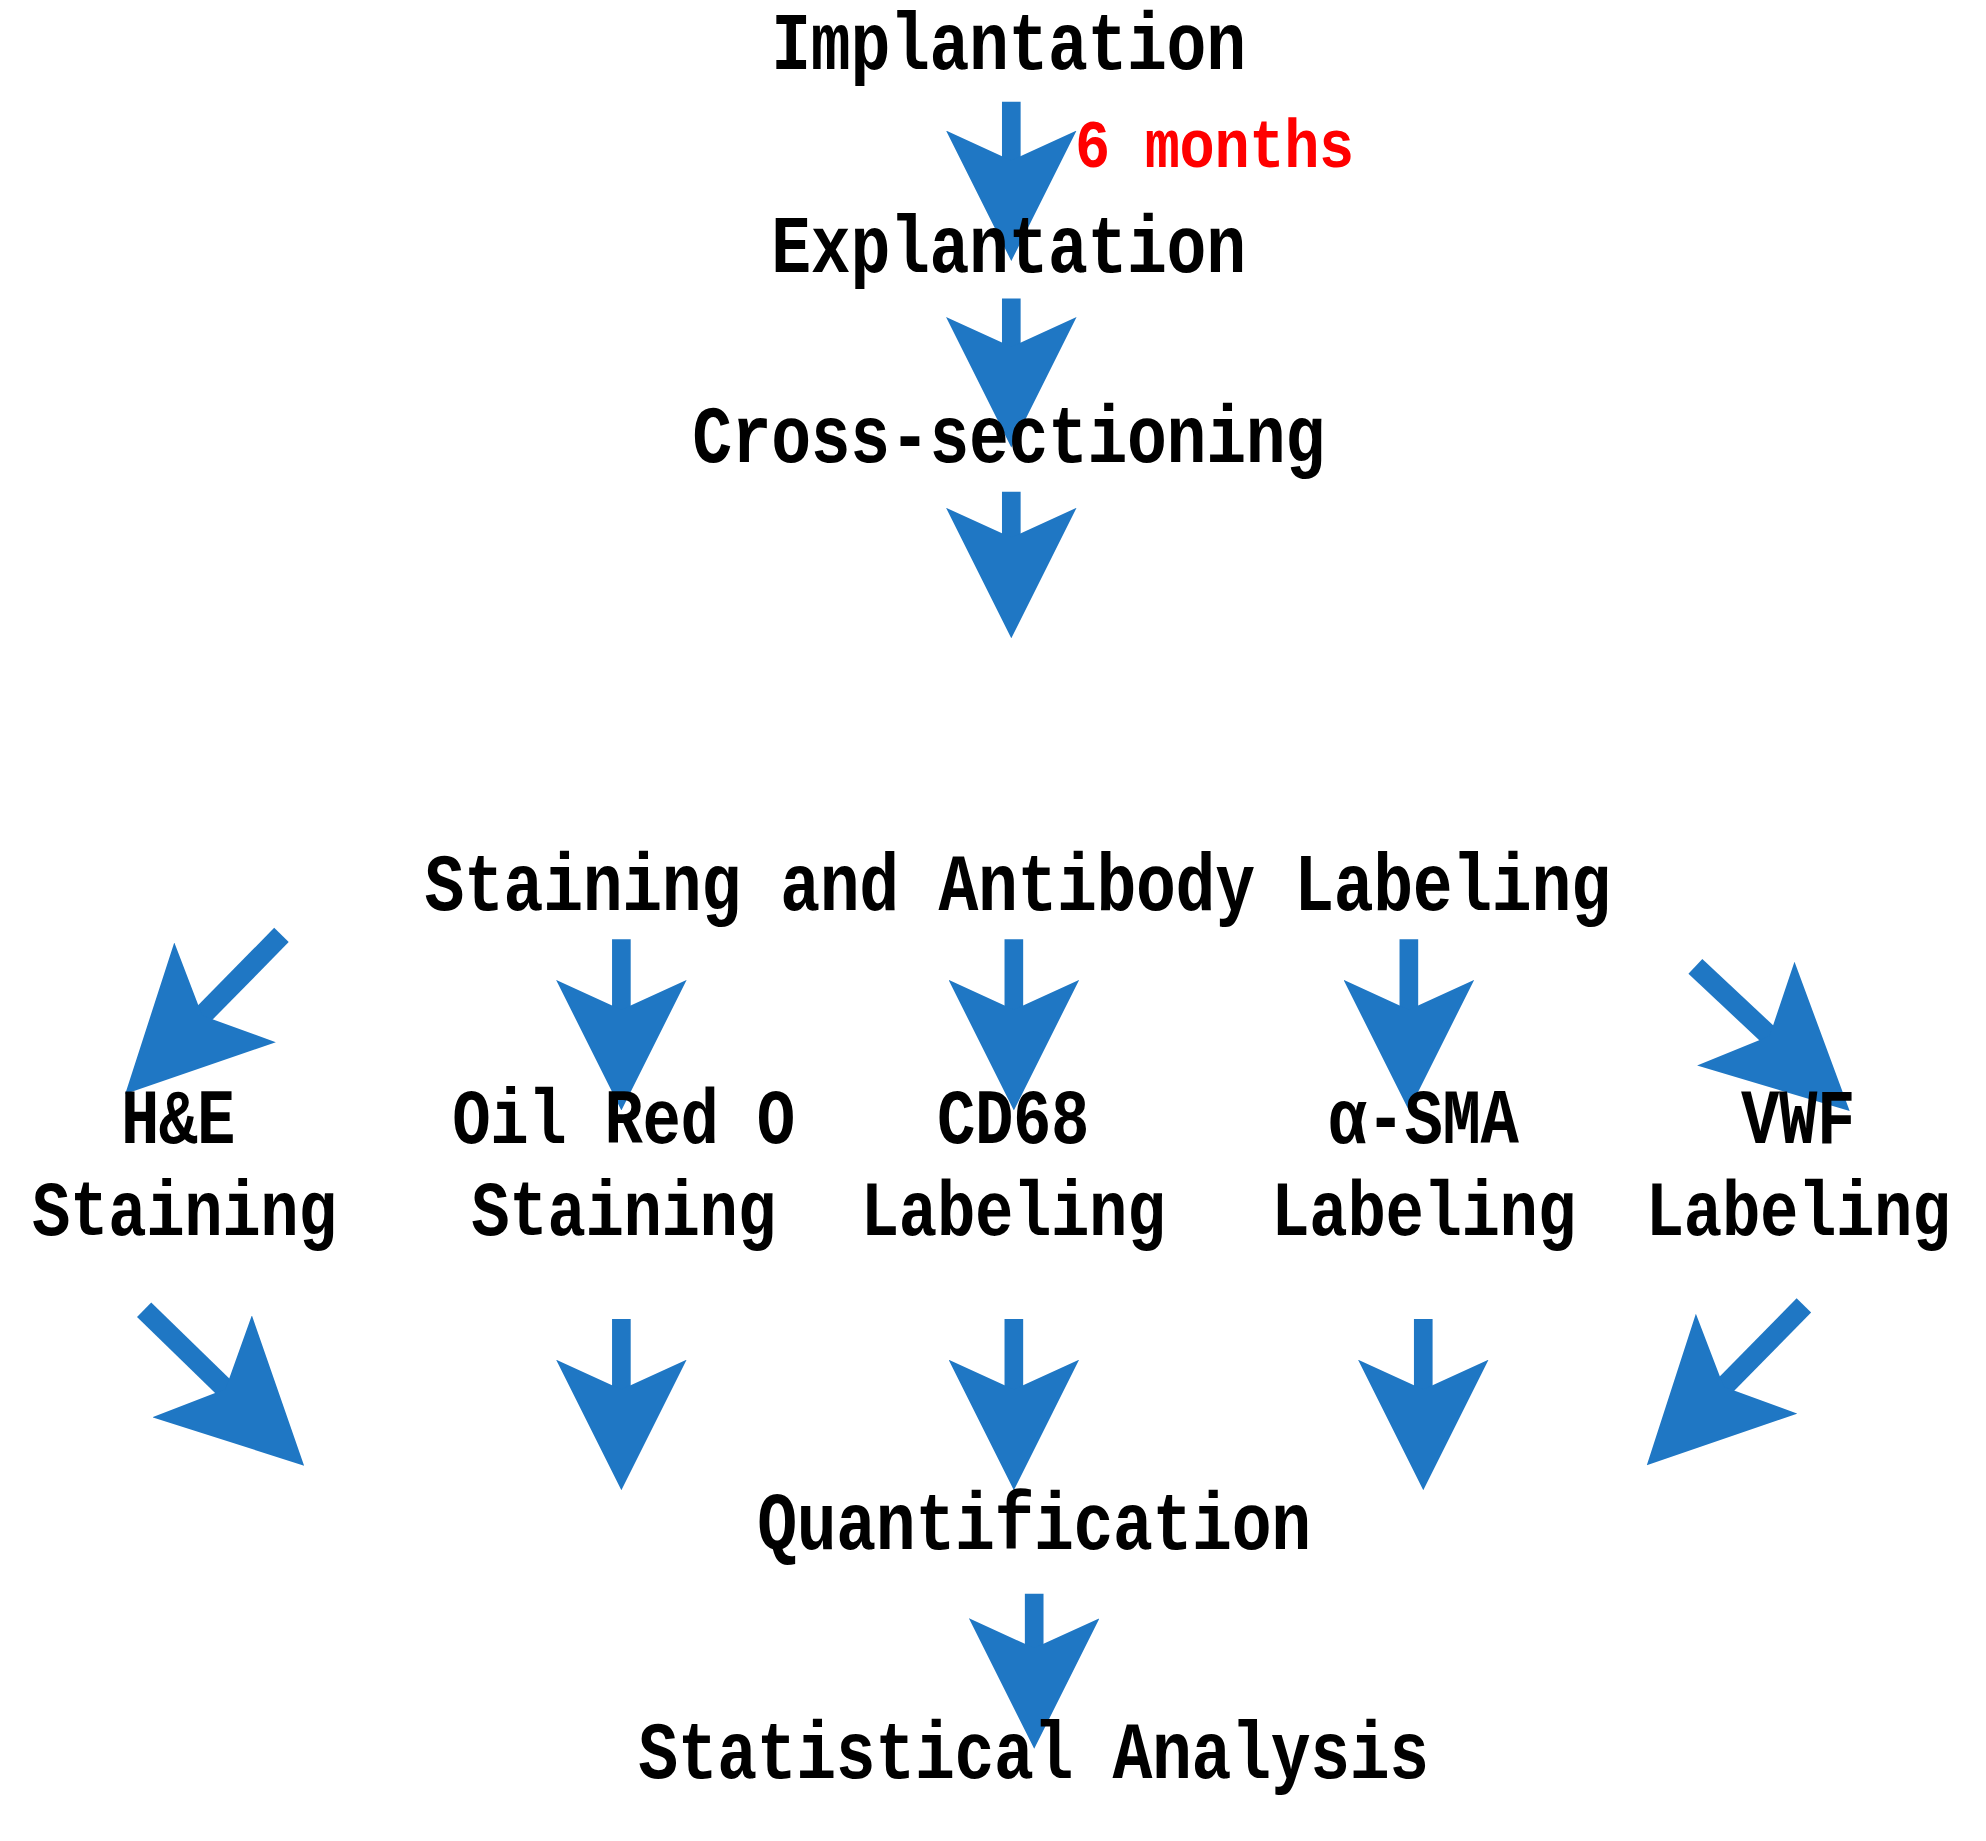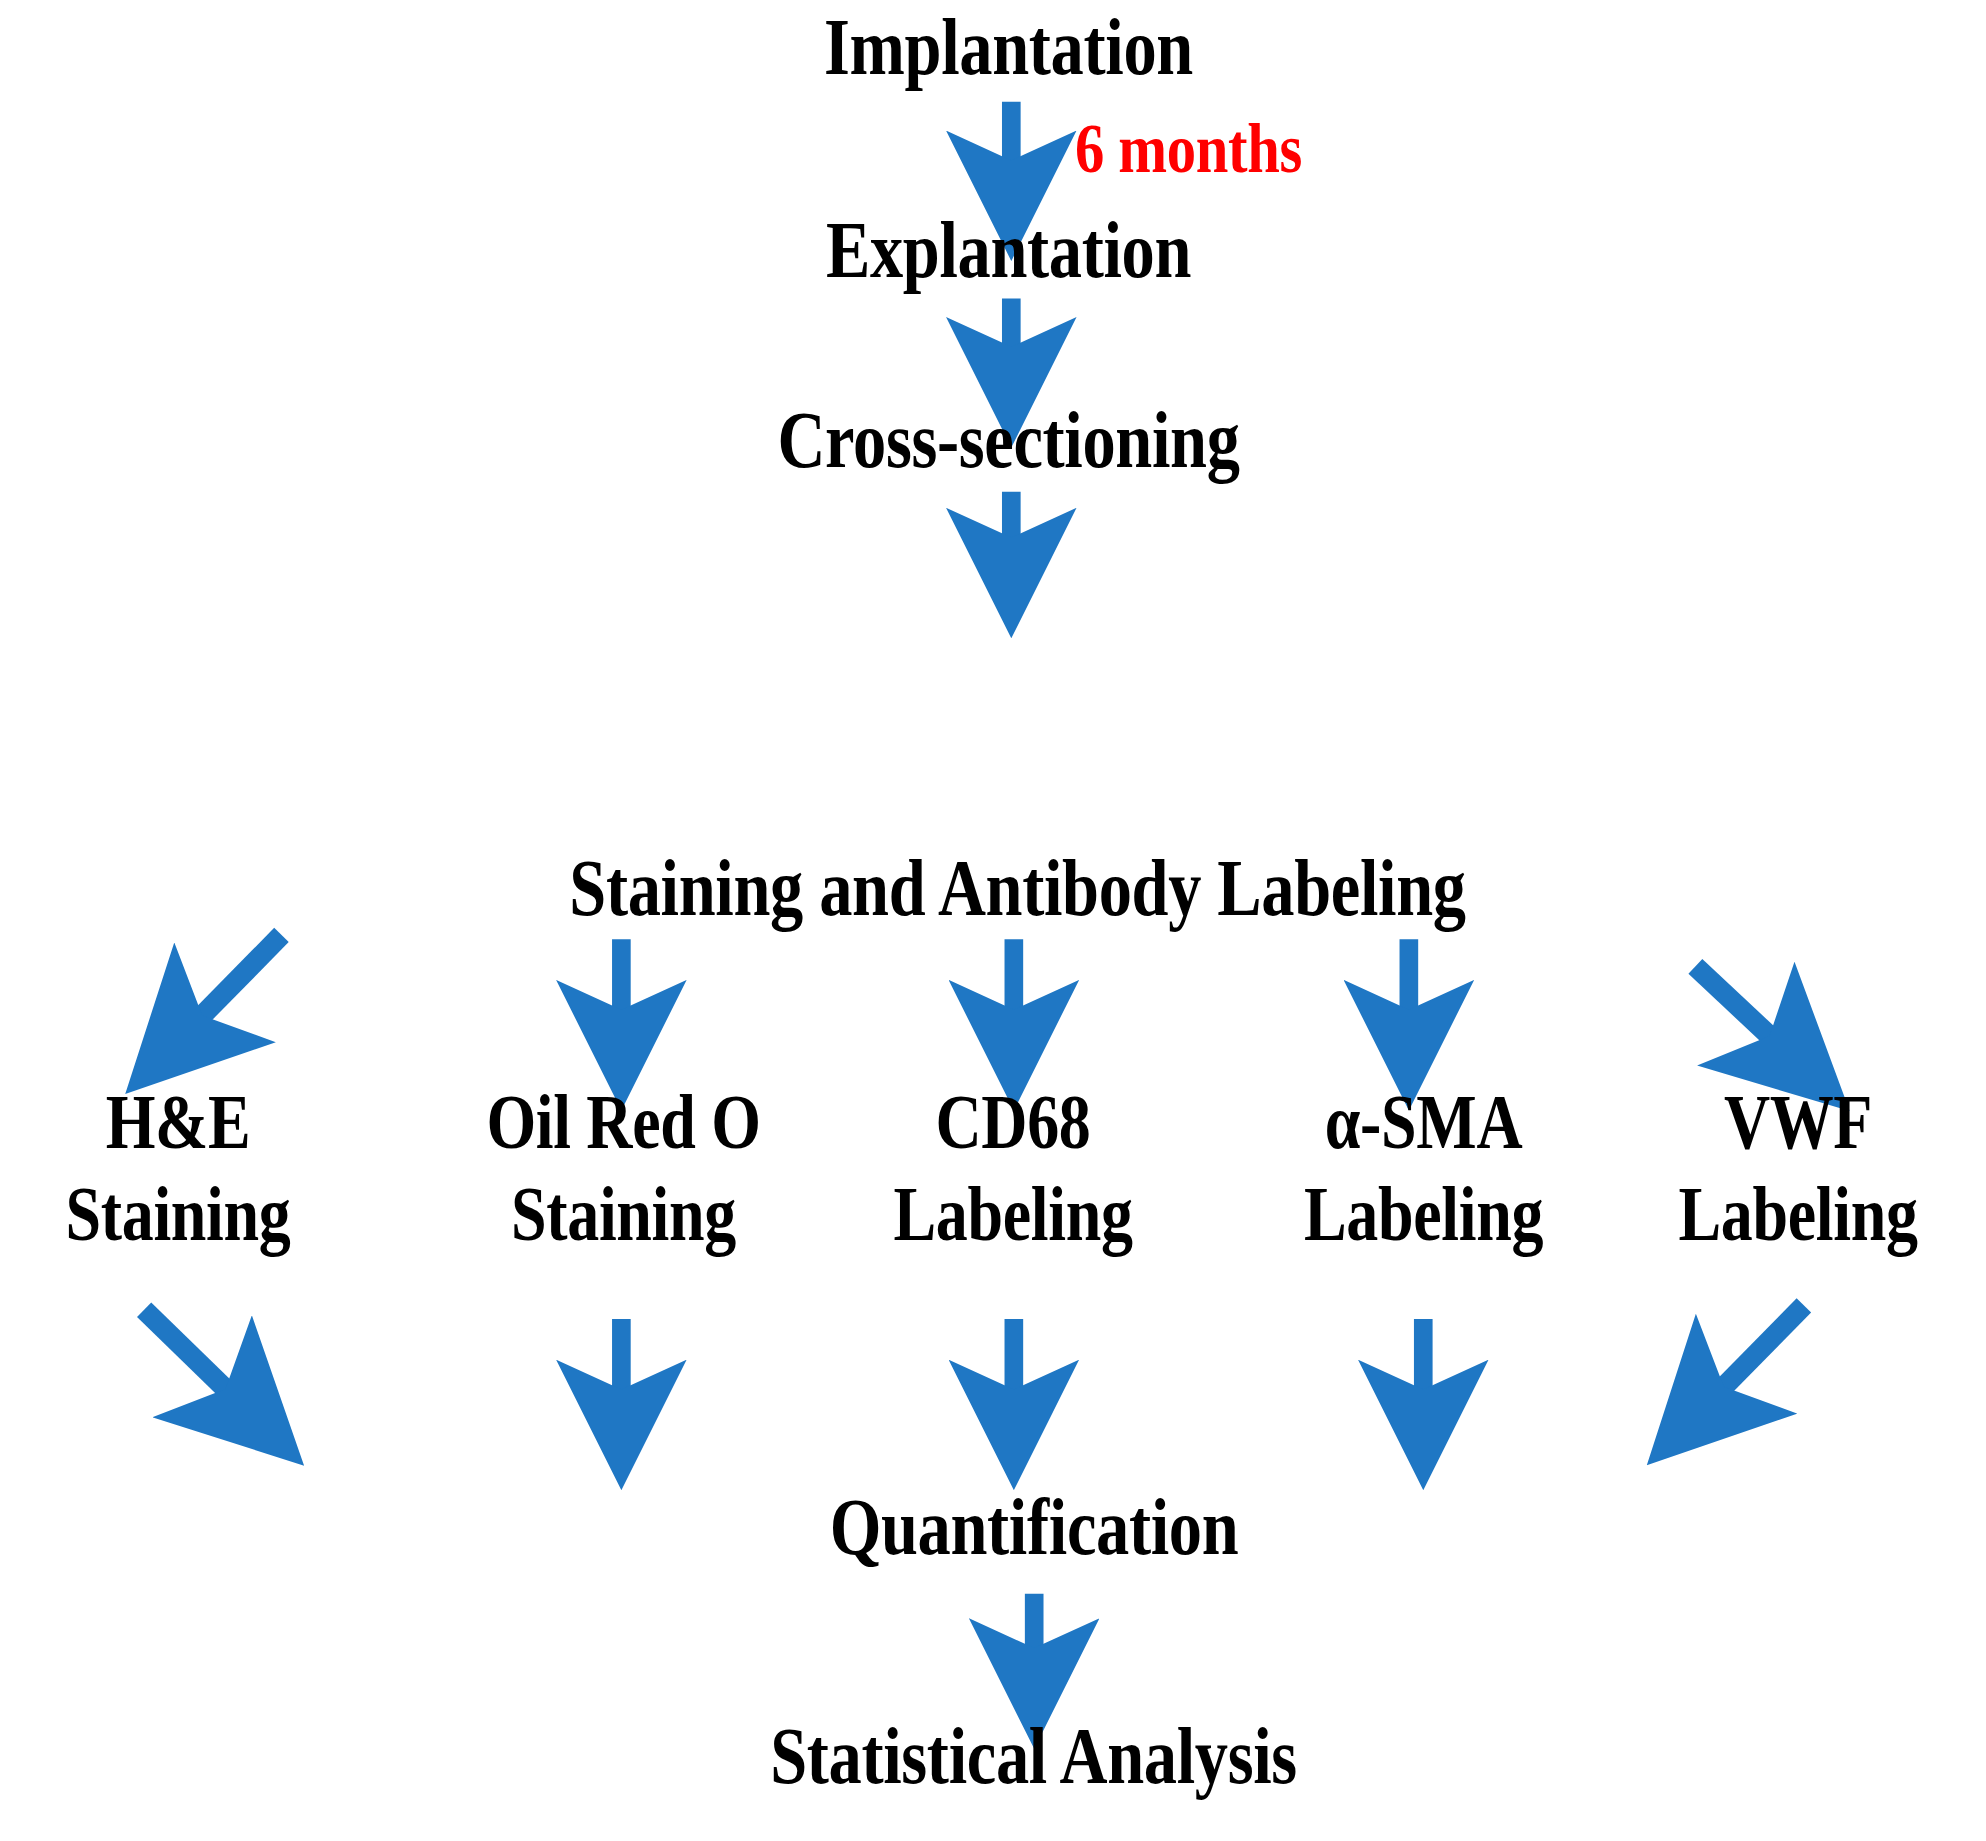--- a/index.html
+++ b/index.html
@@ -14,7 +14,7 @@
     height: 1842px;
     background: #ffffff;
     overflow: hidden;
-    font-family: Liberation Serif, serif;
+    font-family: Liberation Mono, monospace;
   }
   .node {
     position: absolute;

